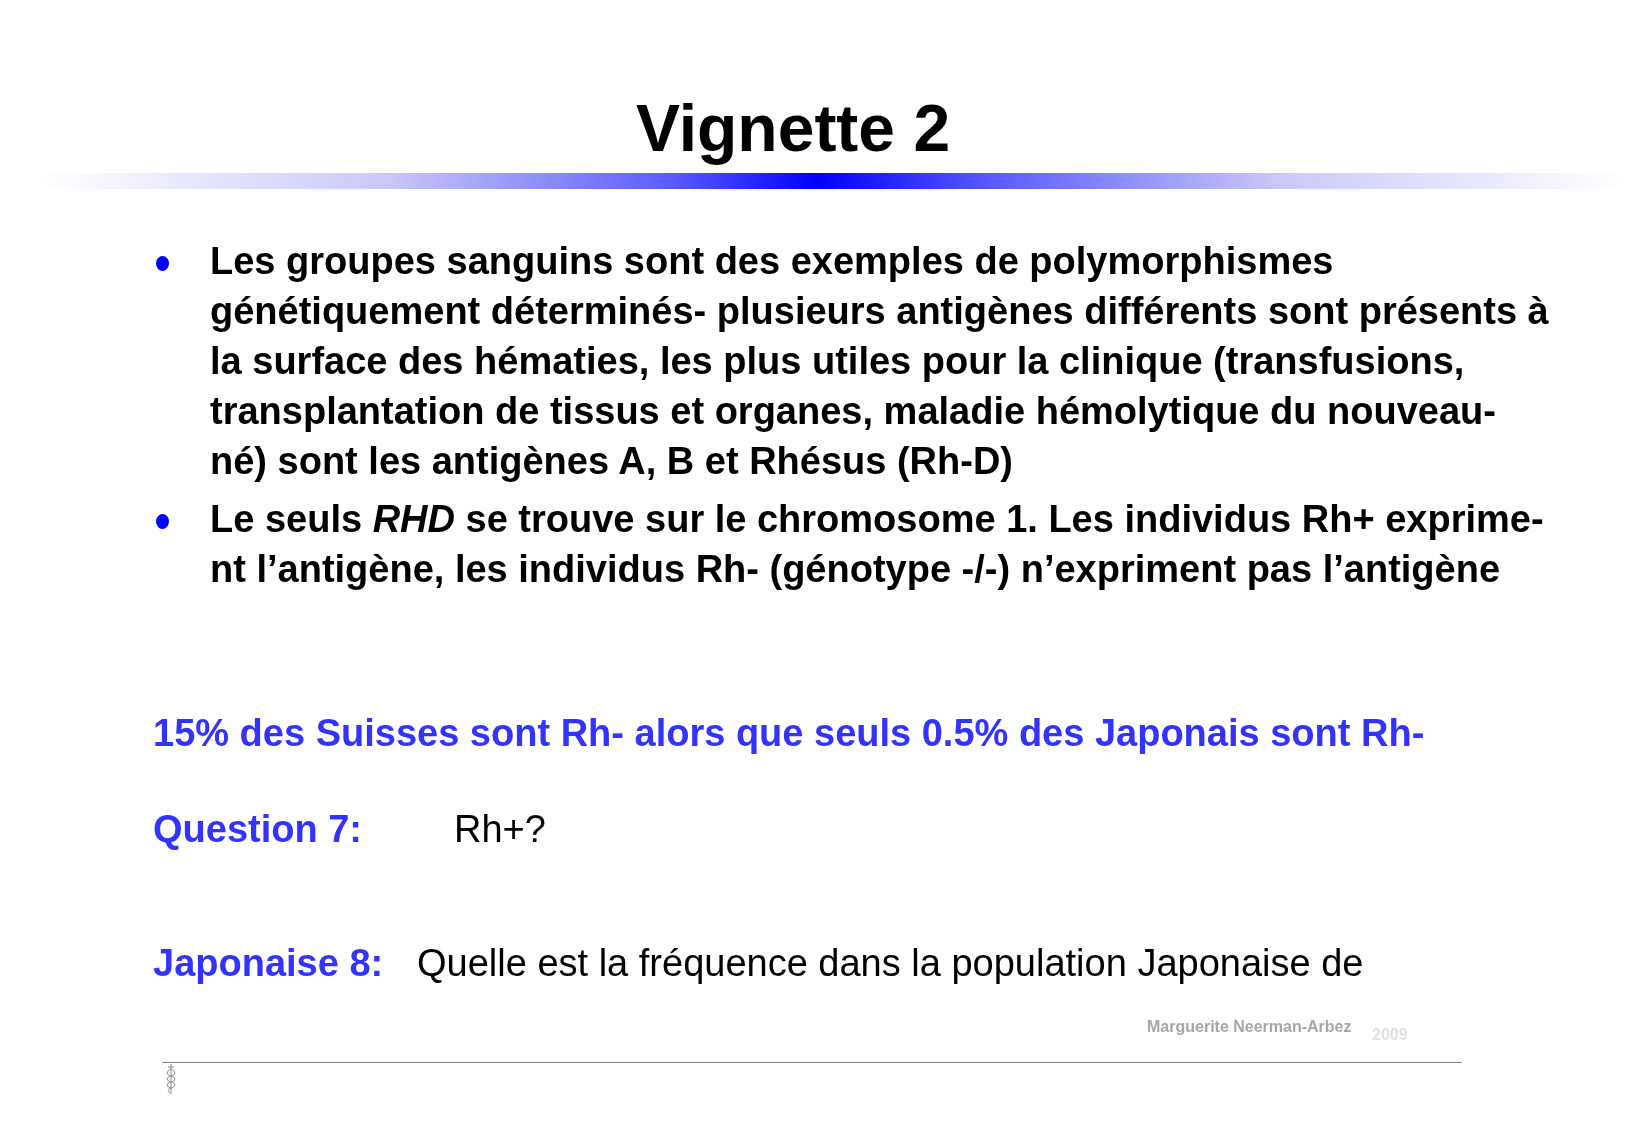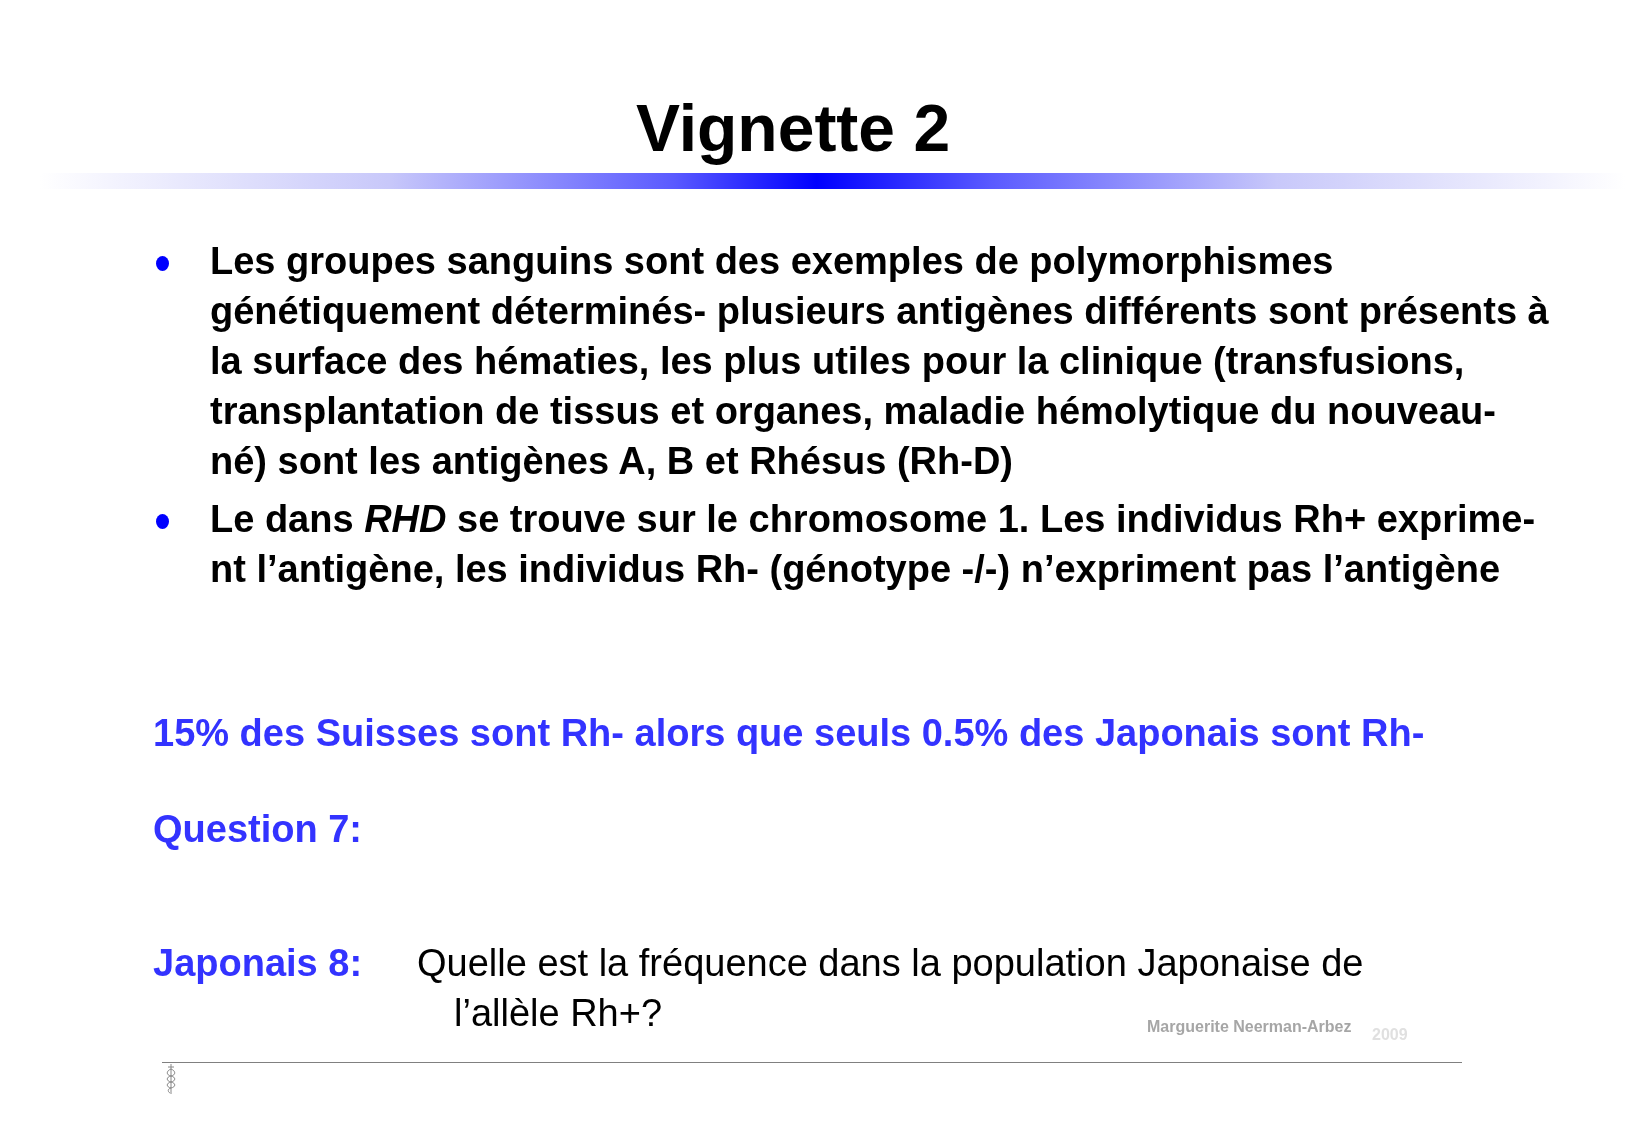--- a/index.html
+++ b/index.html
@@ -152,7 +152,7 @@
   </li>
   <li class="bullet-item">
     <span class="bullet-dot"></span>
-    <span>Le dans </span><em>RHD</em><span> se trouve sur le chromosome 1. Les individus Rh+ exprime­nt l’antigène, les individus Rh- (génotype -/-) n’expriment pas l’antigène</span>
+    <span>Le seuls </span><em>RHD</em><span> se trouve sur le chromosome 1. Les individus Rh+ exprime­nt l’antigène, les individus Rh- (génotype -/-) n’expriment pas l’antigène</span>
   </li>
 </ul>
 

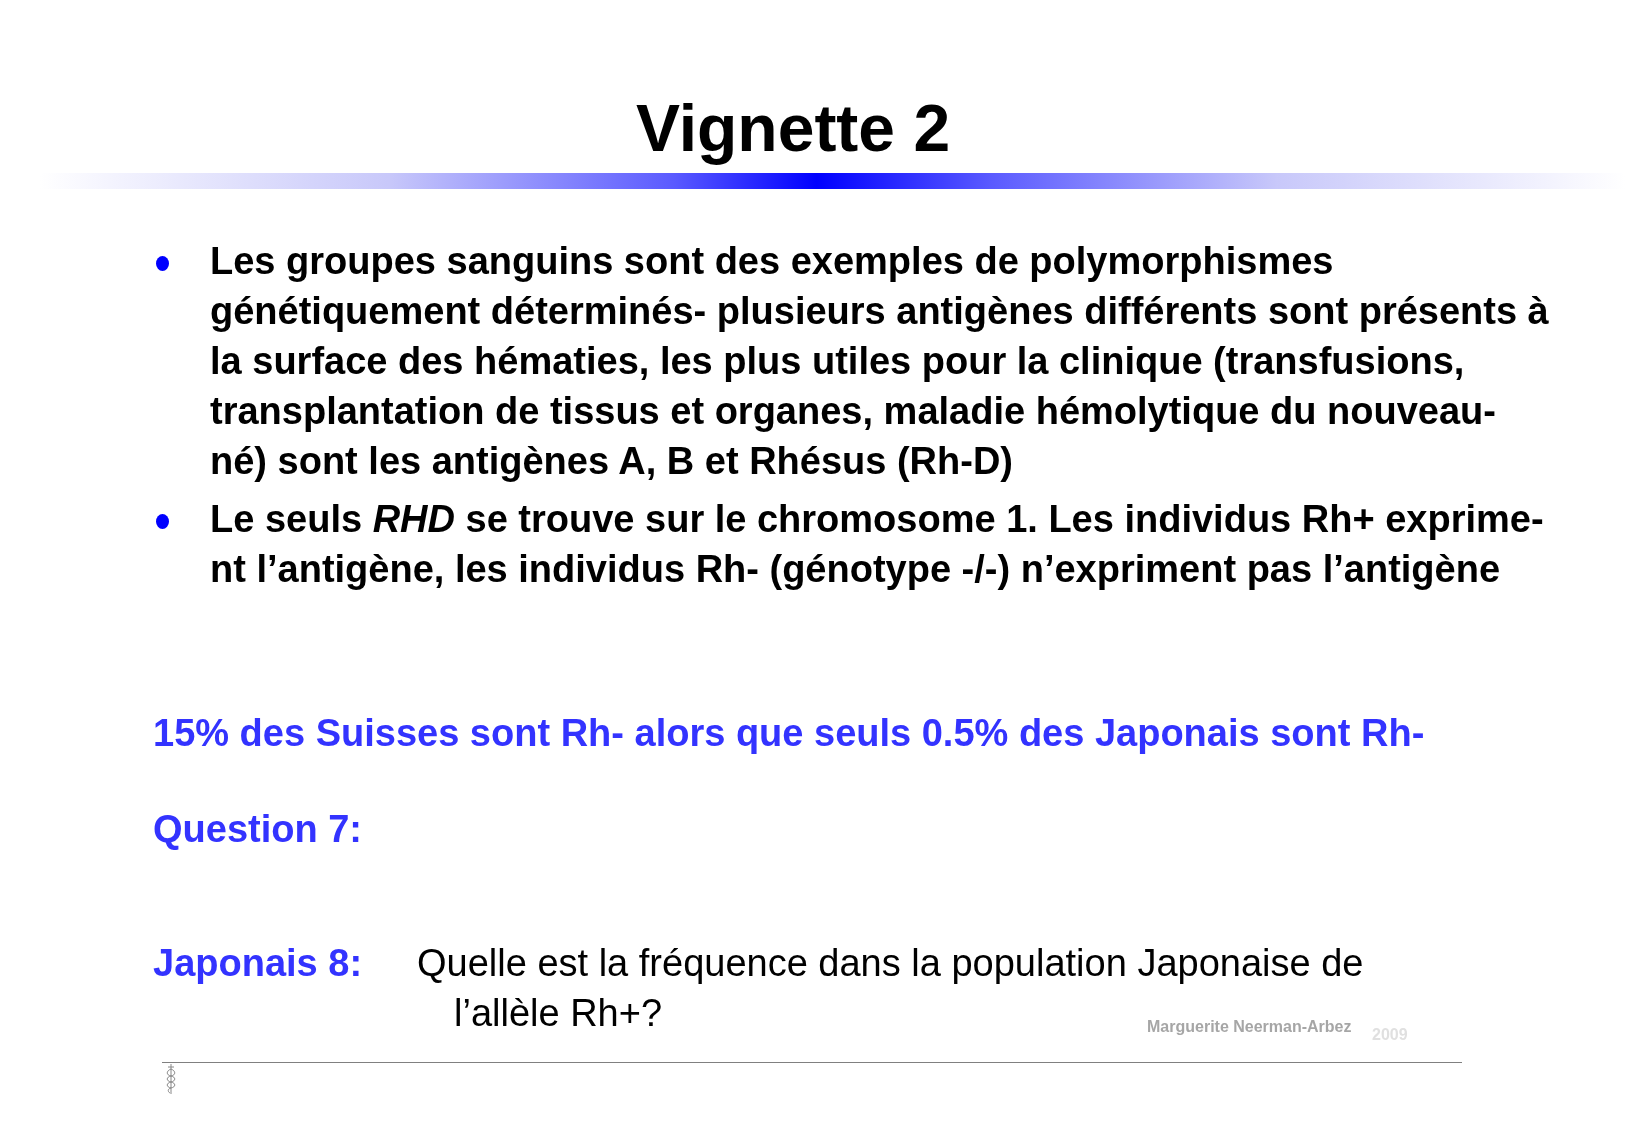--- a/index.html
+++ b/index.html
@@ -161,6 +161,7 @@
 <div class="question q7">
   <span class="q-label">Question 7:</span>
   <span class="q-text">
+    <span class="cont">Rh+?</span>
   </span>
 </div>
 

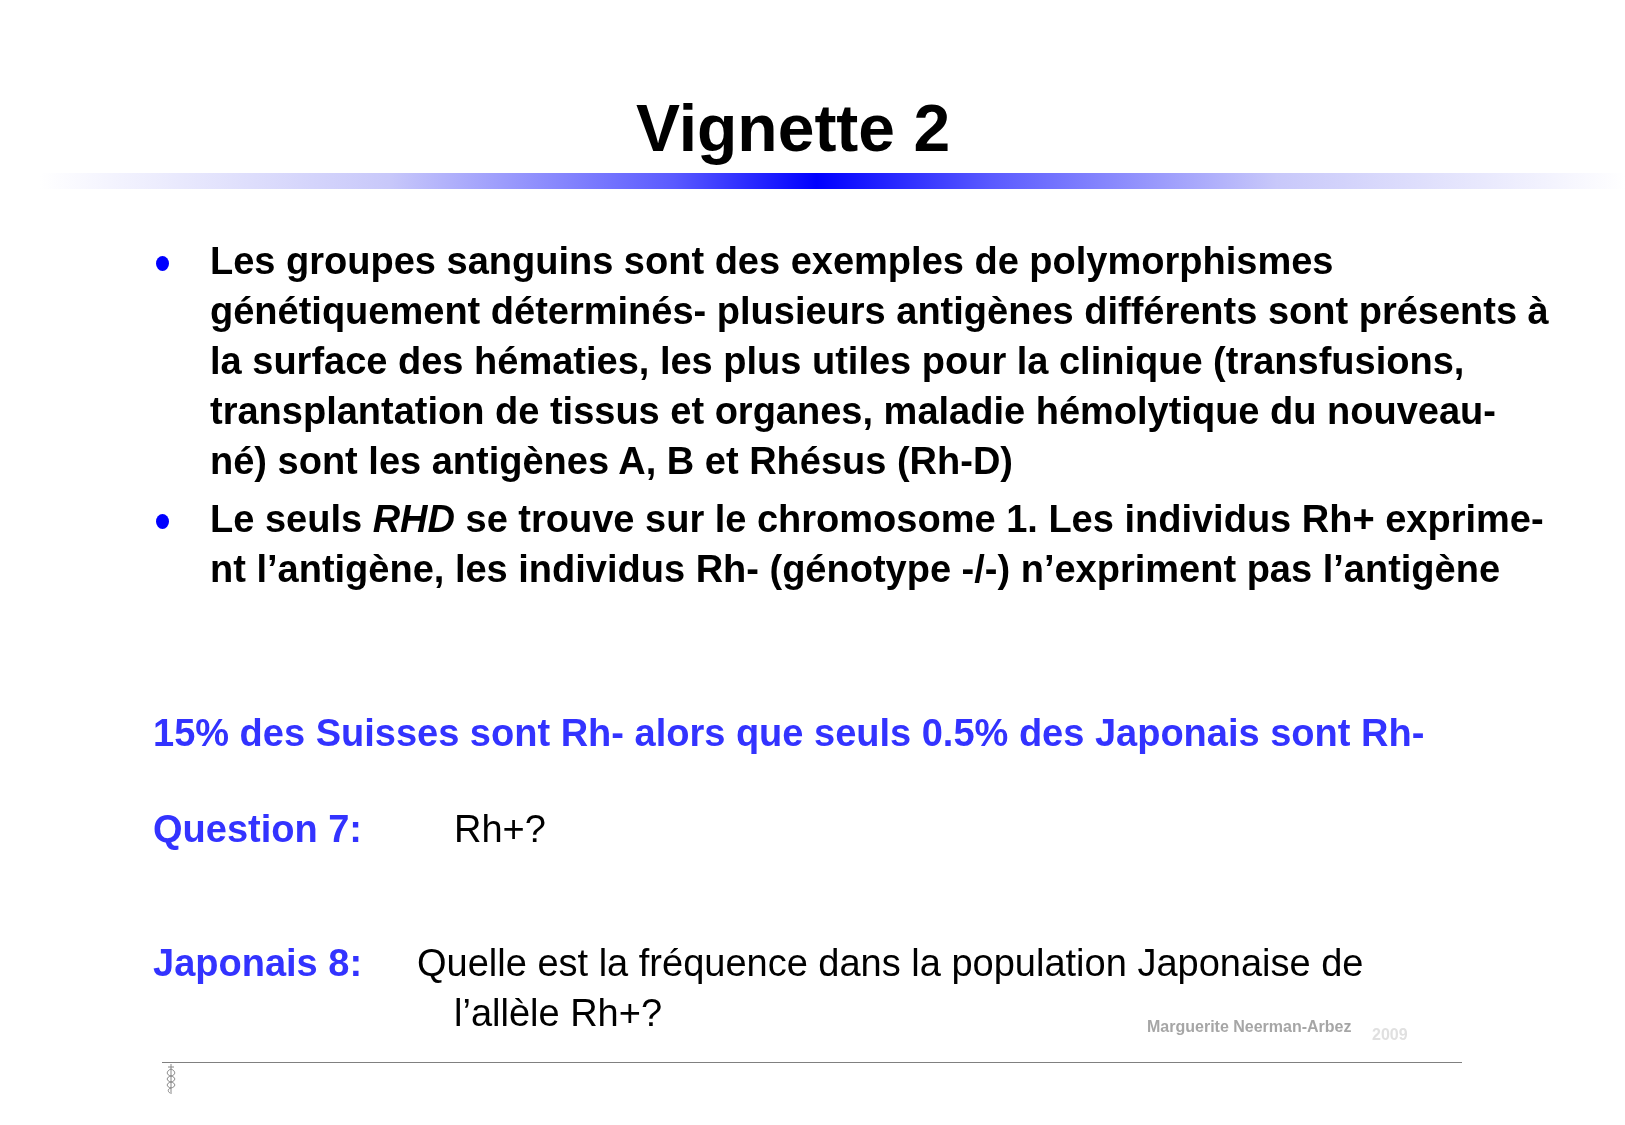--- a/index.html
+++ b/index.html
@@ -166,7 +166,7 @@
 </div>
 
 <div class="question q8">
-  <span class="q-label">Japonais 8:</span>
+  <span class="q-label">Japonaise 8:</span>
   <span class="q-text">
     <span>Quelle est la fréquence dans la population Japonaise de</span>
     <span class="cont">l’allèle Rh+?</span>

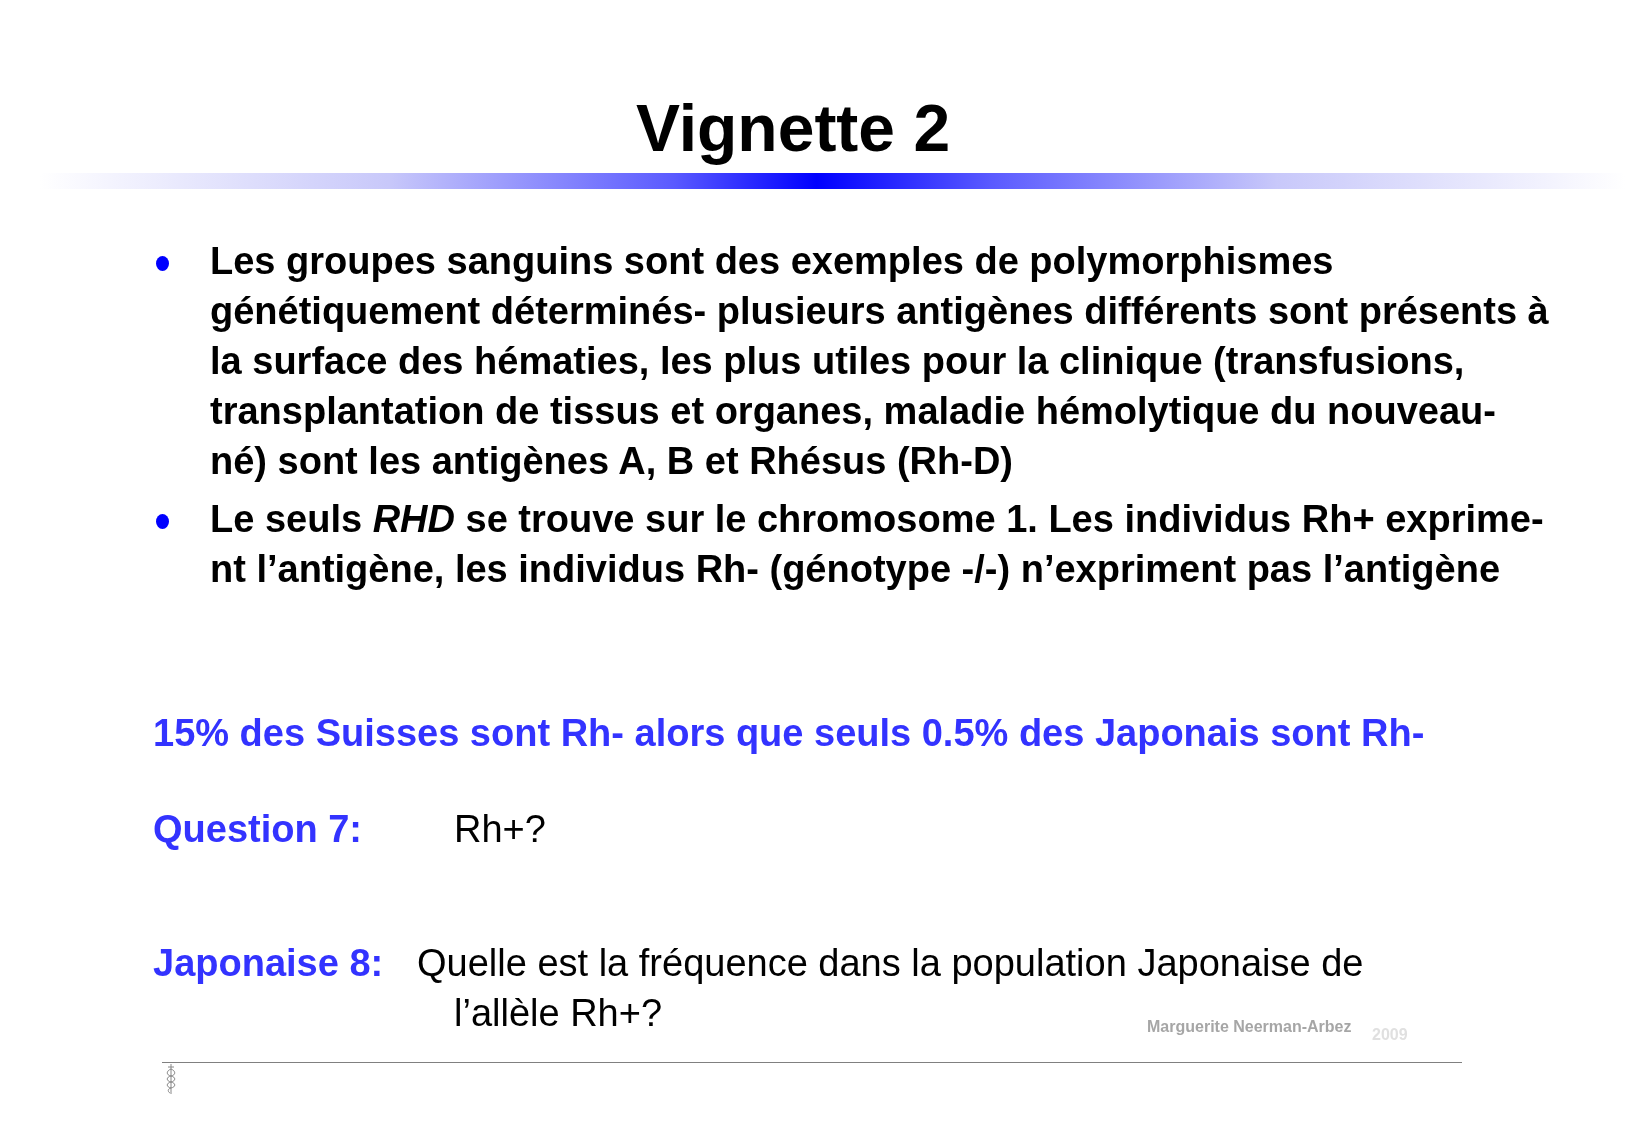--- a/index.html
+++ b/index.html
@@ -169,7 +169,6 @@
   <span class="q-label">Japonaise 8:</span>
   <span class="q-text">
     <span>Quelle est la fréquence dans la population Japonaise de</span>
-    <span class="cont">l’allèle Rh+?</span>
   </span>
 </div>
 

